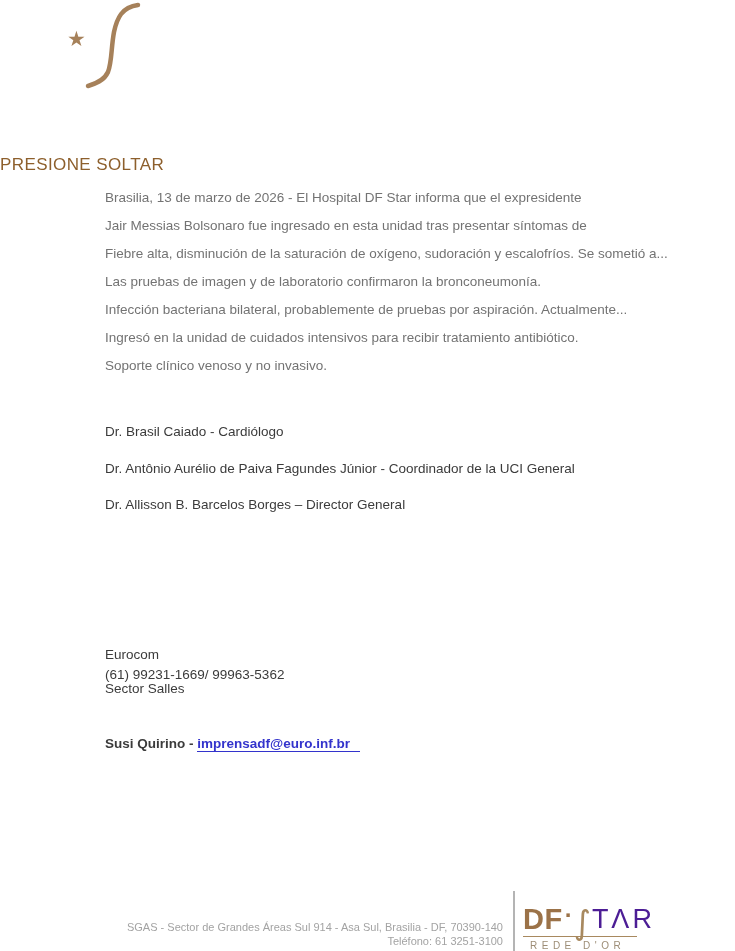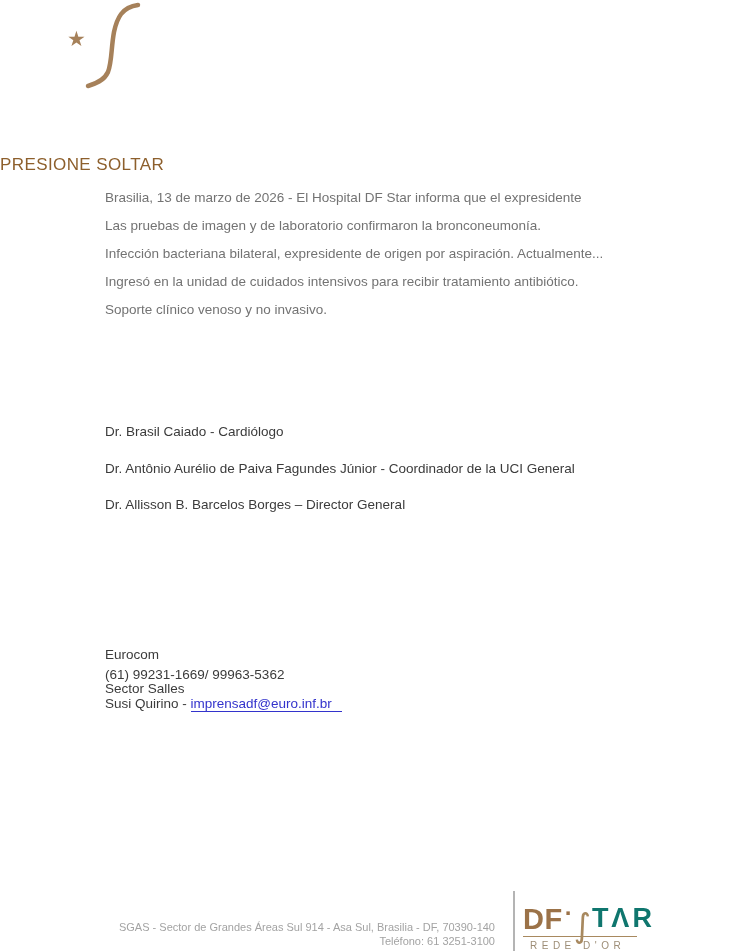--- a/index.html
+++ b/index.html
@@ -110,6 +110,7 @@
 
   <div class="body-block">
     <div class="body-line">Brasilia, 13 de marzo de 2026 - El Hospital DF Star informa que el expresidente</div>
+    <div class="body-line">Jair Messias Bolsonaro fue ingresado en esta unidad tras presentar síntomas de</div>
     <div class="body-line">Las pruebas de imagen y de laboratorio confirmaron la bronconeumonía.</div>
     <div class="body-line">Infección bacteriana bilateral, expresidente de origen por aspiración. Actualmente...</div>
     <div class="body-line">Ingresó en la unidad de cuidados intensivos para recibir tratamiento antibiótico.</div>

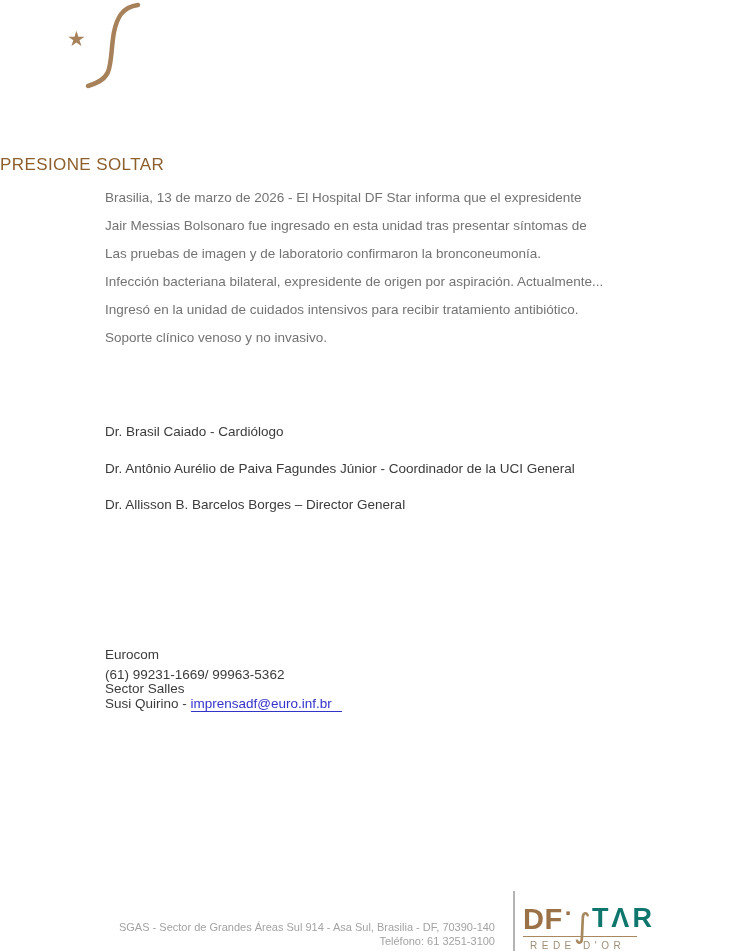--- a/index.html
+++ b/index.html
@@ -111,6 +111,7 @@
   <div class="body-block">
     <div class="body-line">Brasilia, 13 de marzo de 2026 - El Hospital DF Star informa que el expresidente</div>
     <div class="body-line">Jair Messias Bolsonaro fue ingresado en esta unidad tras presentar síntomas de</div>
+    <div class="body-line">Fiebre alta, disminución de la saturación de oxígeno, sudoración y escalofríos. Se sometió a...</div>
     <div class="body-line">Las pruebas de imagen y de laboratorio confirmaron la bronconeumonía.</div>
     <div class="body-line">Infección bacteriana bilateral, expresidente de origen por aspiración. Actualmente...</div>
     <div class="body-line">Ingresó en la unidad de cuidados intensivos para recibir tratamiento antibiótico.</div>

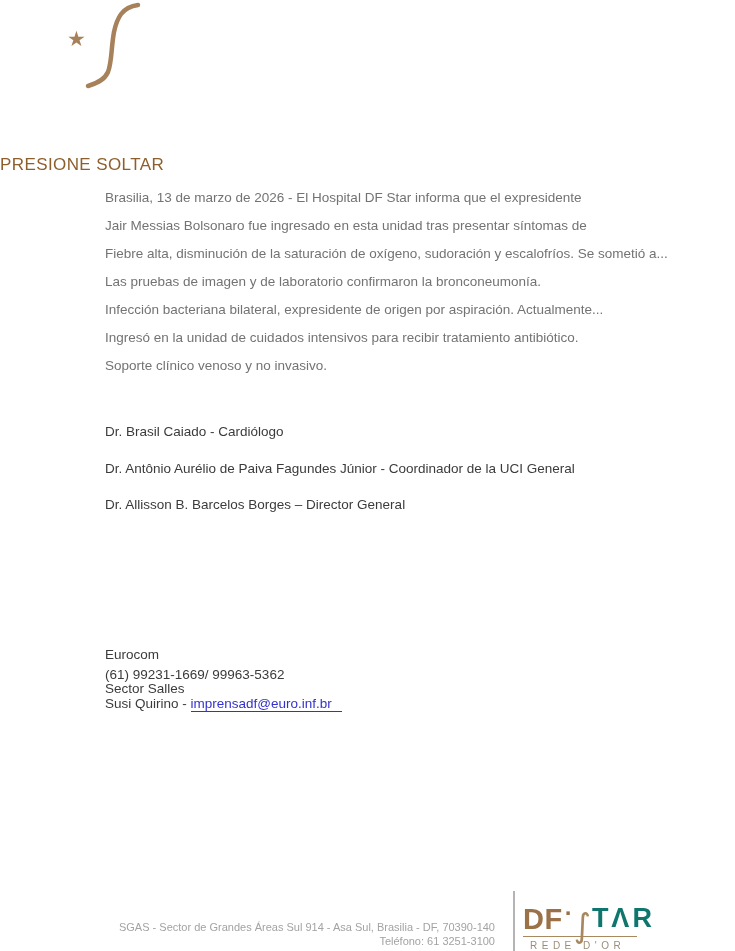--- a/index.html
+++ b/index.html
@@ -113,7 +113,7 @@
     <div class="body-line">Jair Messias Bolsonaro fue ingresado en esta unidad tras presentar síntomas de</div>
     <div class="body-line">Fiebre alta, disminución de la saturación de oxígeno, sudoración y escalofríos. Se sometió a...</div>
     <div class="body-line">Las pruebas de imagen y de laboratorio confirmaron la bronconeumonía.</div>
-    <div class="body-line">Infección bacteriana bilateral, expresidente de origen por aspiración. Actualmente...</div>
+    <div class="body-line">Infección bacteriana bilateral, probablemente de pruebas por aspiración. Actualmente...</div>
     <div class="body-line">Ingresó en la unidad de cuidados intensivos para recibir tratamiento antibiótico.</div>
     <div class="body-line">Soporte clínico venoso y no invasivo.</div>
   </div>

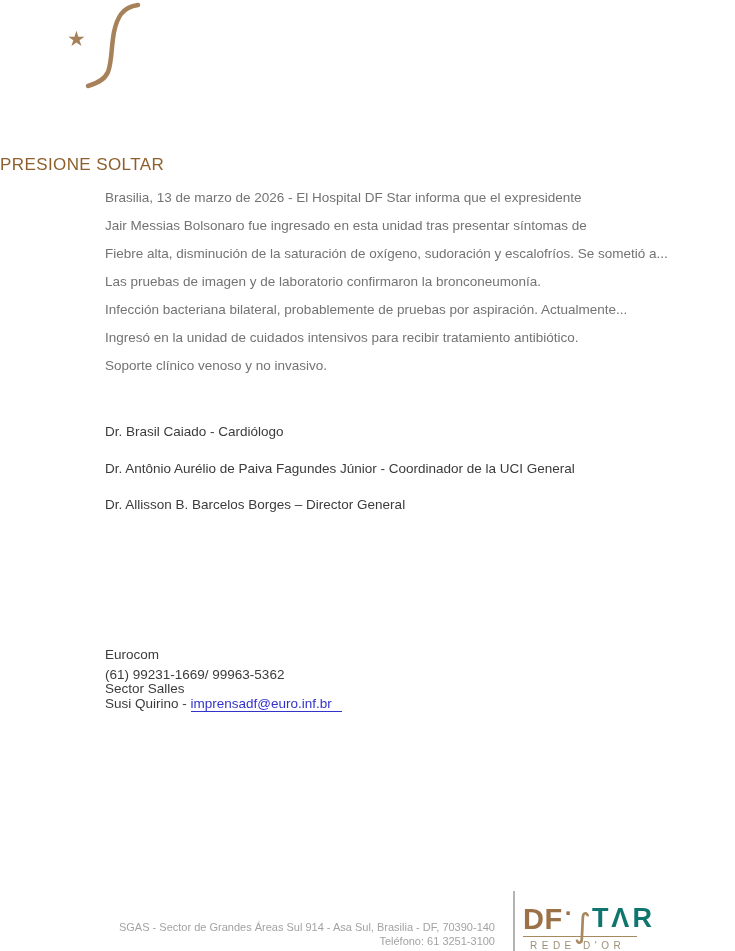--- a/index.html
+++ b/index.html
@@ -54,7 +54,7 @@
   .contact-agency  { top:647px; }
   .contact-phones  { top:667px; }
   .contact-person1 { top:681px; }
-  .contact-person2 { top:696px; }
+  .contact-person2 { top:736px;font-weight:bold; }
   .email-link {
     color:#3333cc;
     text-decoration:none;

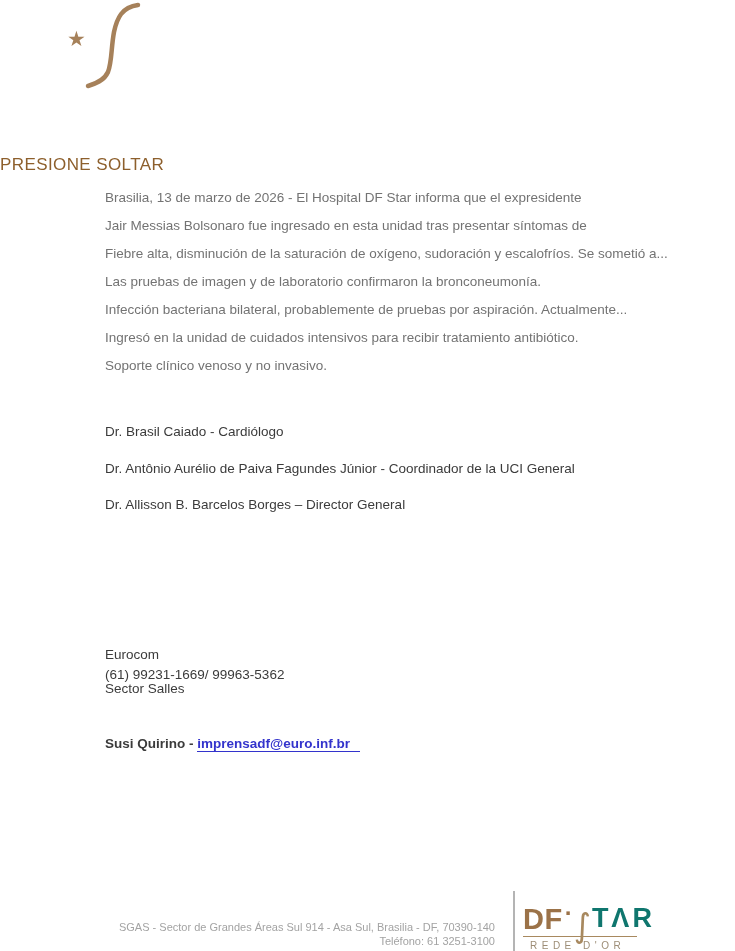--- a/index.html
+++ b/index.html
@@ -65,7 +65,7 @@
 
   
   .footer-text {
-    position:absolute; right:240px; top:920px;
+    position:absolute; right:232px; top:920px;
     text-align:right;
     font-size:11px; line-height:14px;
     color:#a3a3a3;

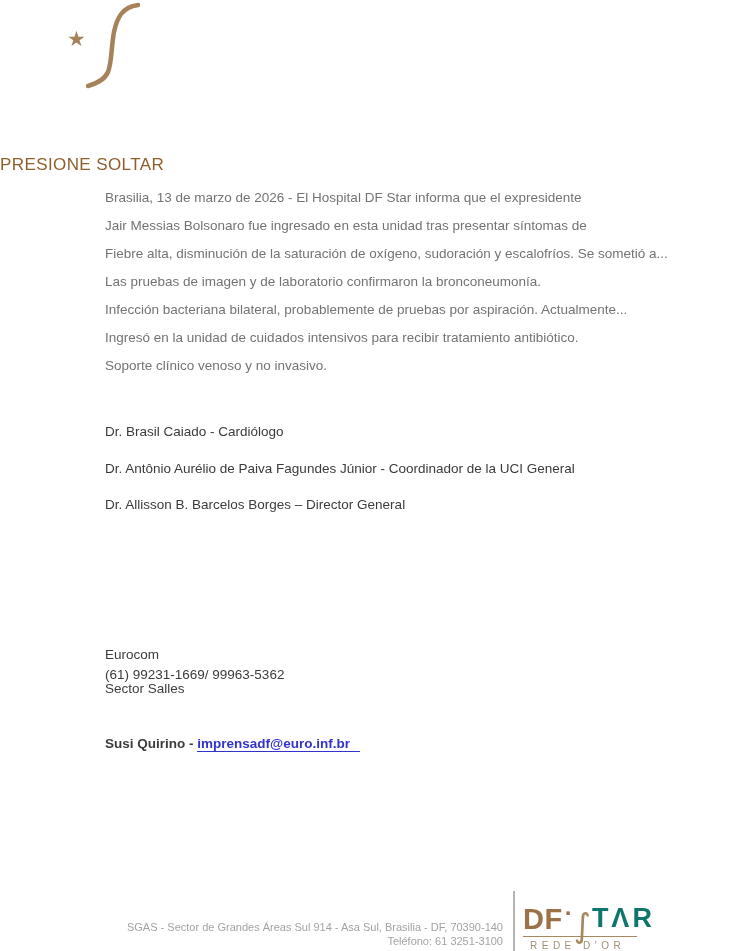--- a/index.html
+++ b/index.html
@@ -77,7 +77,7 @@
   }
   .footer-logo { position:absolute; left:523px; top:903px; width:120px; }
   .footer-logo .wordmark {
-    display:flex; align-items:flex-start;
+    display:flex; align-items:center;
     color:#9b7248; white-space:nowrap; height:32px;
   }
   .wordmark .df  { font-weight:bold; font-size:29px; letter-spacing:0.5px; }

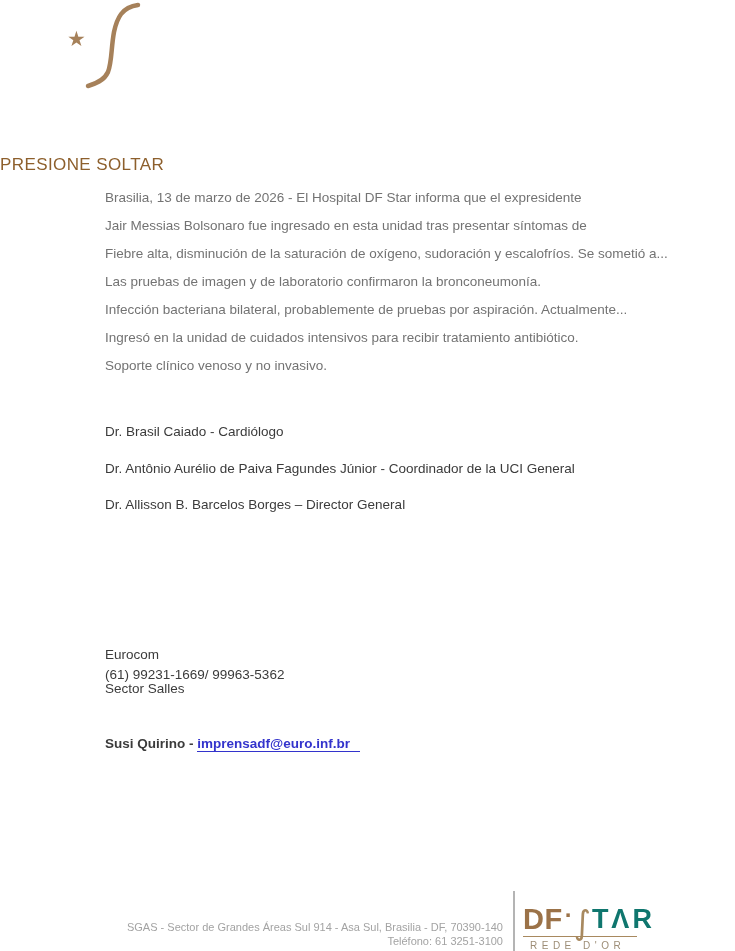--- a/index.html
+++ b/index.html
@@ -86,7 +86,7 @@
     font-family:"DejaVu Sans", sans-serif;
     font-size:33px; color:#a8895f; position:relative; top:3px; margin-right:1px;
   }
-  .wordmark .tar { font-size:27px; letter-spacing:3px; color:#0f766e; font-weight:bold; }
+  .wordmark .tar { font-size:27px; letter-spacing:3px; color:#4c1d95; font-weight:normal; }
   .footer-logo .rule { margin-top:1px; width:114px; border-top:1px solid #a8895f; }
   .footer-logo .subtitle {
     margin-top:3px; margin-left:7px;

